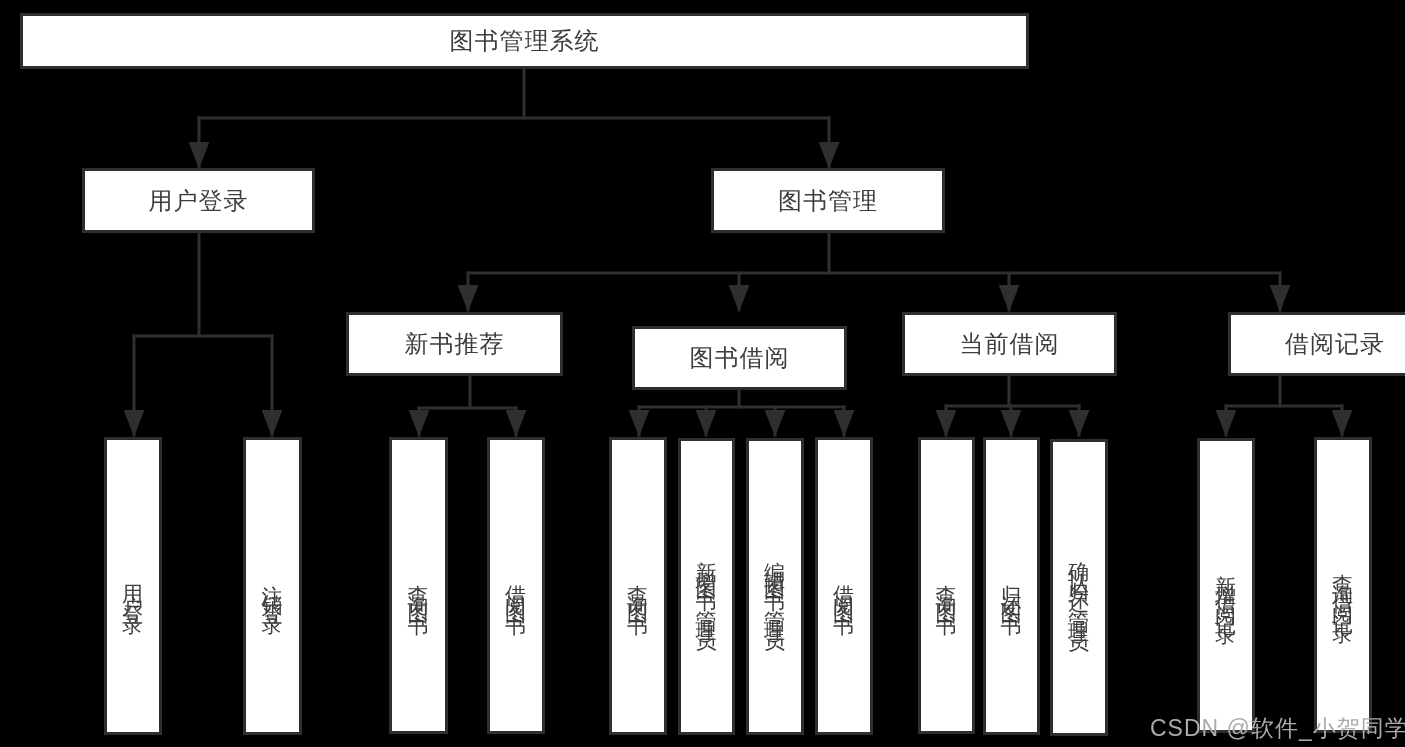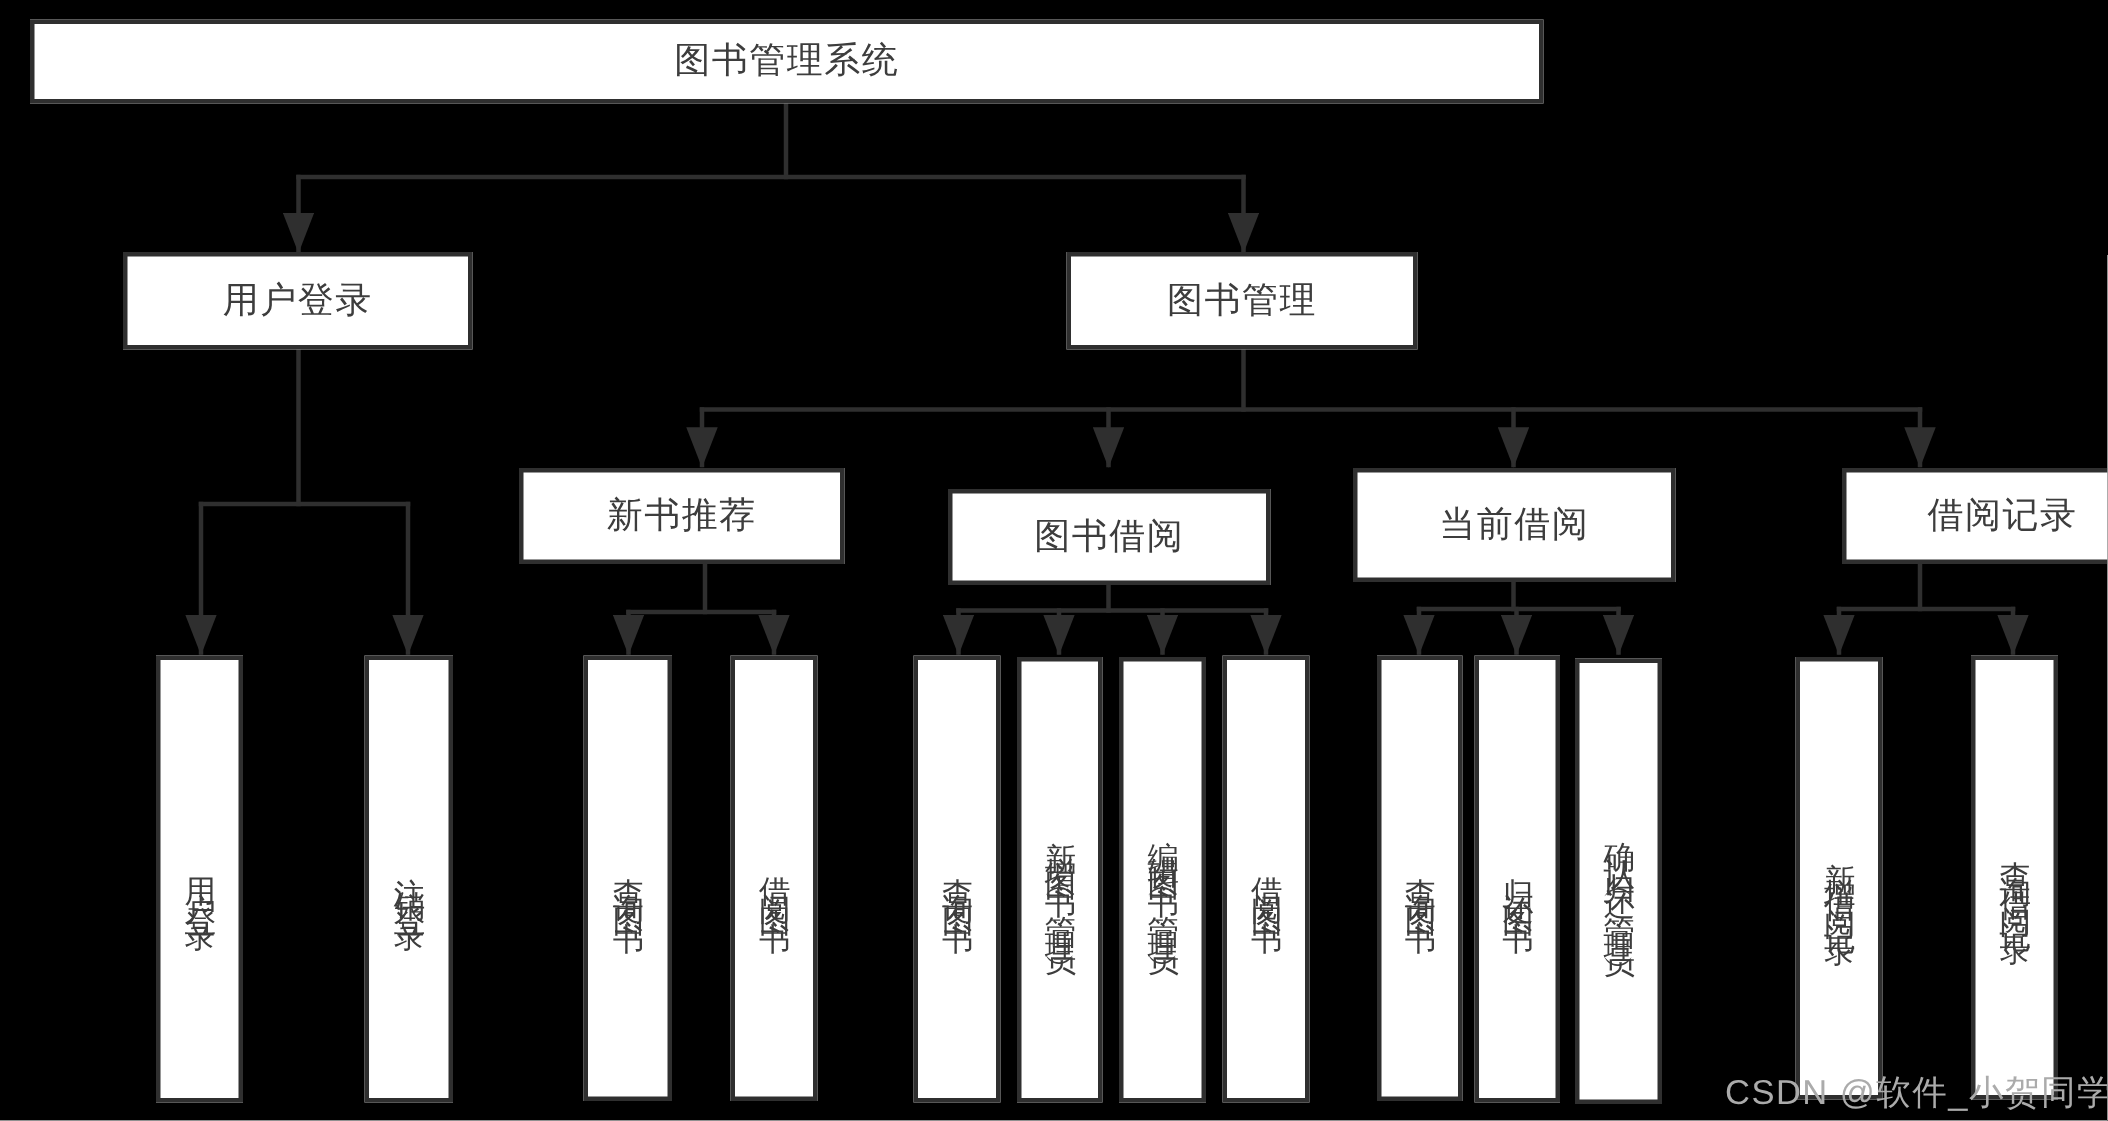--- a/index.html
+++ b/index.html
@@ -114,7 +114,7 @@
 
   <div class="node hbox" style="left:346px;top:312px;width:217px;height:64px;">新书推荐</div>
   <div class="node hbox" style="left:632px;top:326px;width:215px;height:64px;">图书借阅</div>
-  <div class="node hbox" style="left:902px;top:312px;width:215px;height:76px;">当前借阅</div>
+  <div class="node hbox" style="left:902px;top:312px;width:215px;height:64px;">当前借阅</div>
   <div class="node hbox" style="left:1228px;top:312px;width:214px;height:64px;">借阅记录</div>
 
   <div class="node vbox" style="left:104px;top:437px;width:58px;height:298px;">用户登录</div>

